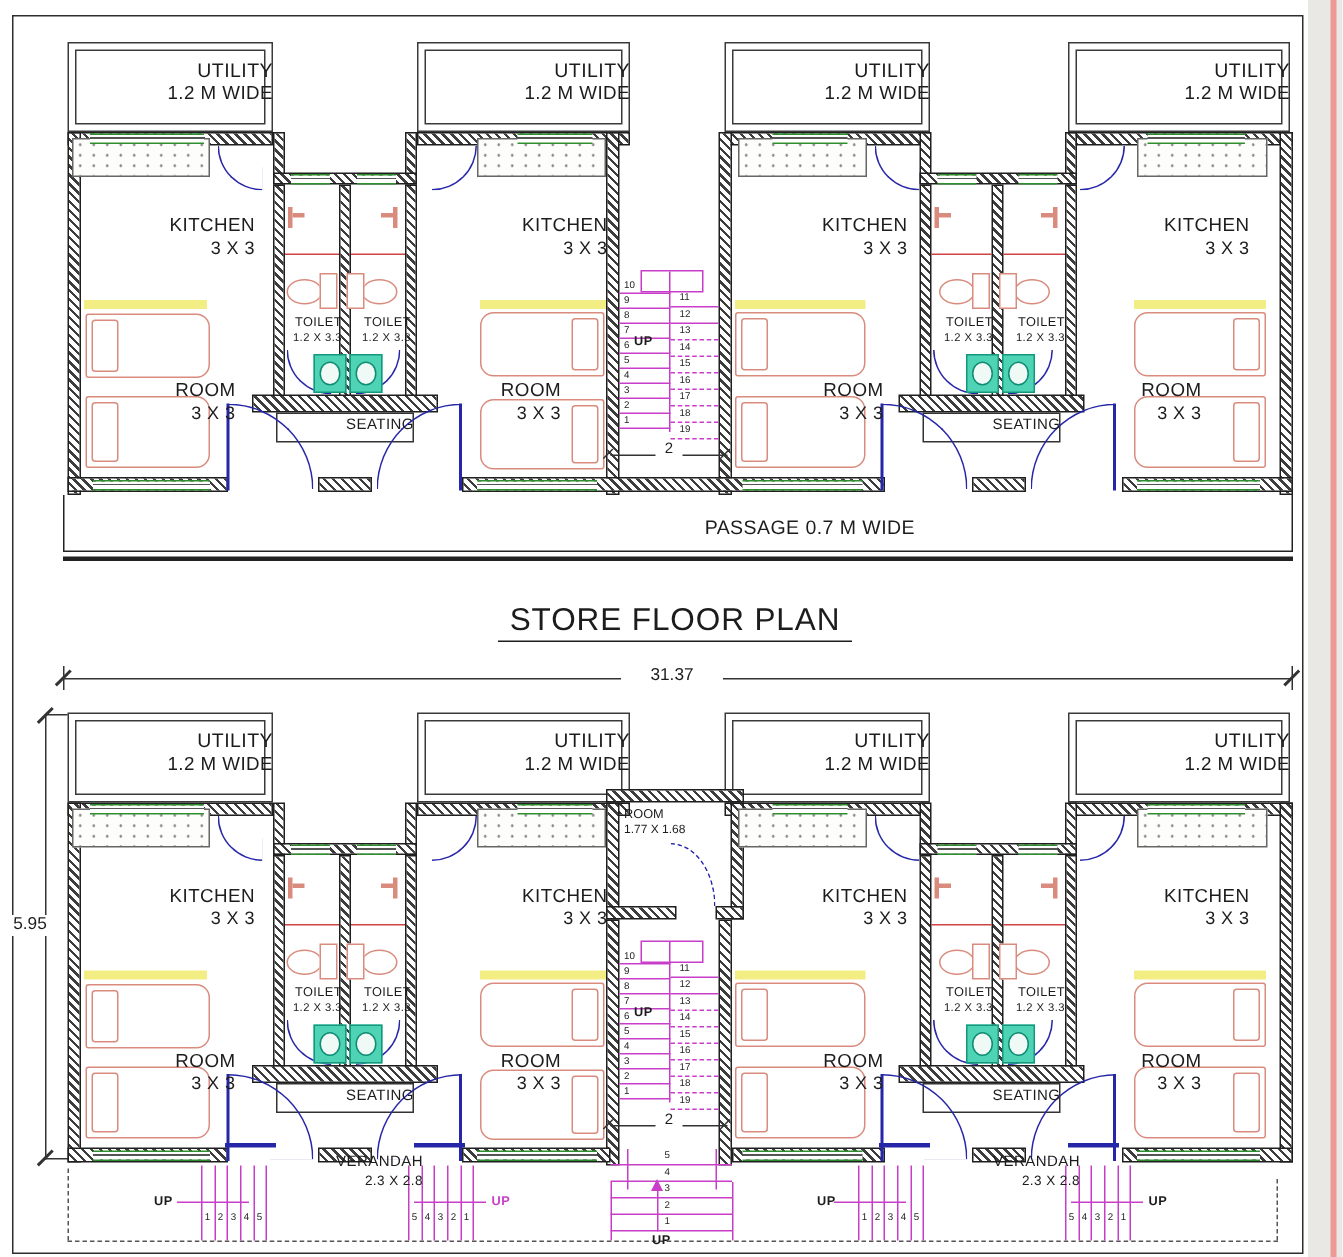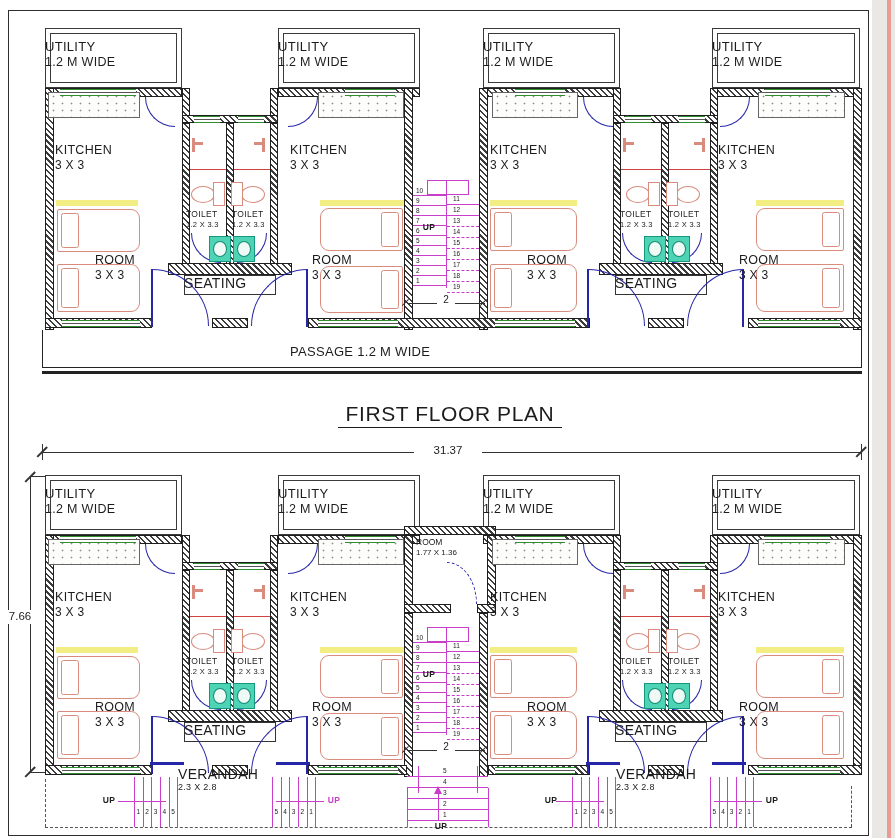--- a/index.html
+++ b/index.html
@@ -10,7 +10,7 @@
   .frame{border:1.2px solid #2e2e2e}
   .win{border-top:1.5px solid #2f8f2f;border-bottom:1.5px solid #2f8f2f;background:linear-gradient(#fff 0 1.6px,#555 1.6px 2.6px,#fff 2.6px 100%);z-index:3}
   .counter{border:1px solid #666;background-image:radial-gradient(circle,#8d8d8d .8px,transparent 1.1px);background-size:9px 7px;background-color:#fdfdfb}
-  .lbl{display:flex;flex-direction:column;align-items:flex-start;justify-content:center;text-align:center;line-height:1.25;letter-spacing:.3px;z-index:6}
+  .lbl{display:flex;flex-direction:column;align-items:flex-end;justify-content:center;text-align:center;line-height:1.25;letter-spacing:.3px;z-index:6}
   .bed{border:1.4px solid #d98c7e;border-radius:2px 9px 9px 2px;background:#fff;z-index:4}
   .bed.fl{border-radius:9px 2px 2px 9px}
   .pil{position:absolute;top:3px;bottom:3px;width:16px;left:3px;border:1.2px solid #d98c7e;border-radius:2.5px;background:#fff}

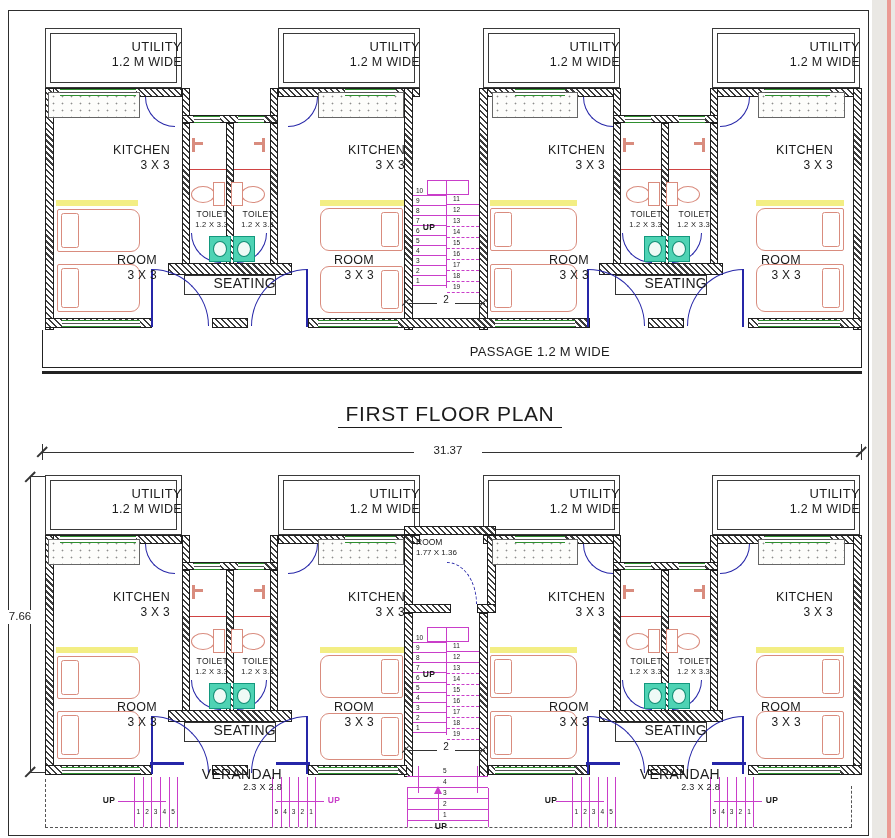--- a/index.html
+++ b/index.html
@@ -52,7 +52,7 @@
   .dashb{border-top:1.5px dashed #555}
   .dashv{border-left:1.5px dashed #555}
   .t13{font-size:13px}.t12{font-size:12px}.t125{font-size:12.5px}.t10{font-size:10px}
-  .t95{font-size:14px}.t9{font-size:9px}.t85{font-size:8.5px}.t8{font-size:8px}
+  .t95{font-size:10px}.t9{font-size:9px}.t85{font-size:8.5px}.t8{font-size:8px}
   .tl1{font-size:8.5px}.tl2{font-size:7.5px}
   .up{font-size:8.5px;font-weight:bold;letter-spacing:.4px;z-index:6;text-align:center}
   .pink{color:#c93ec9}

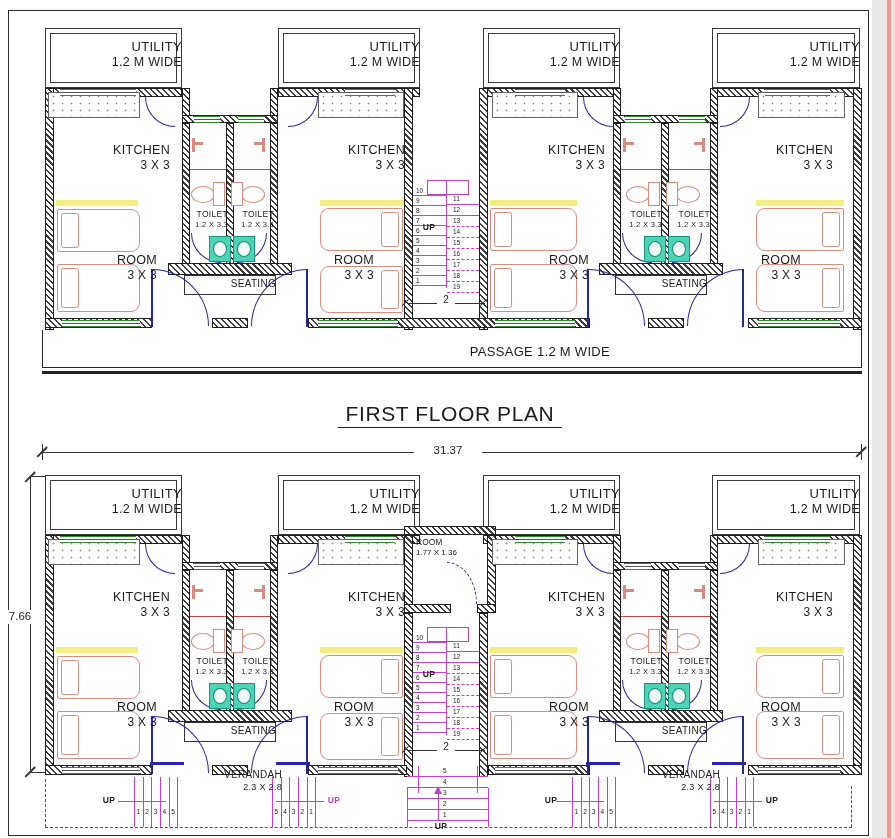--- a/index.html
+++ b/index.html
@@ -312,7 +312,7 @@
 <div class="a dimtxt t10" style="left:437px;top:294px;width:18px;height:13px">2</div>
 
 <div class="a lbl" style="left:290px;top:344px;width:320px;height:16px">
-    <div class="t13">PASSAGE 1.2 M WIDE</div>
+    <div class="t13">PASSAGE 0.7 M WIDE</div>
   </div>
 <div class="a dimv" style="left:42px;top:330px;width:0;height:38px;border-left-color:#222"></div>
 <div class="a dimv" style="left:861px;top:330px;width:0;height:38px;border-left-color:#222"></div>

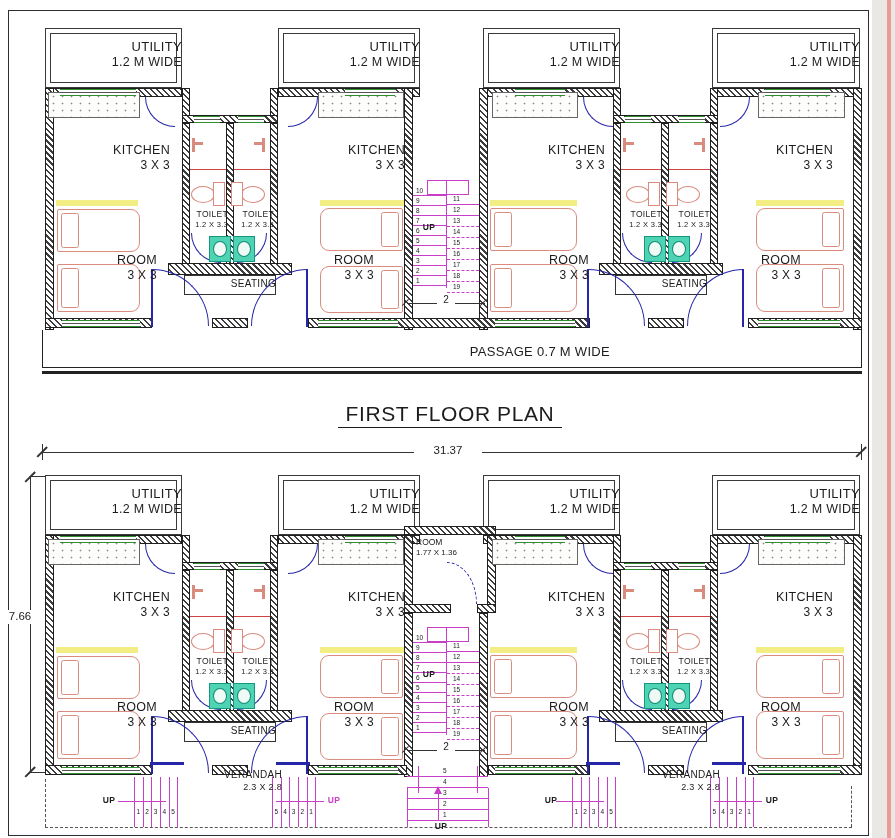--- a/index.html
+++ b/index.html
@@ -319,7 +319,7 @@
 <div class="a thln" style="left:42px;top:367px;width:820px;height:0"></div>
 <div class="a thk" style="left:42px;top:371px;width:820px;height:2.6px"></div>
 
-<div class="a title" style="left:150px;top:402px;width:600px;height:28px"><span>FIRST FLOOR PLAN</span></div>
+<div class="a title" style="left:150px;top:402px;width:600px;height:28px"><span>STORE FLOOR PLAN</span></div>
 
 <div class="a dimln" style="left:42px;top:452px;width:820px;height:0"></div>
 <div class="a dimv" style="left:42px;top:444px;width:0;height:16px"></div>

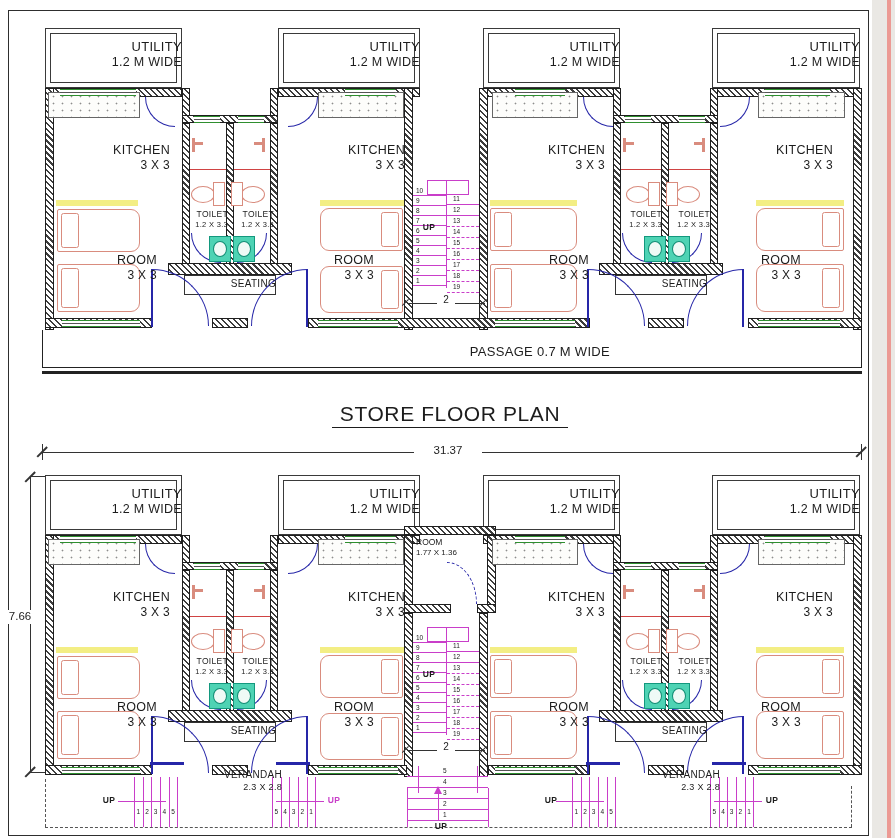--- a/index.html
+++ b/index.html
@@ -383,7 +383,7 @@
 <div class="a wall" style="left:404px;top:613px;width:9px;height:164px"></div>
 <div class="a wall" style="left:479px;top:613px;width:9px;height:164px"></div>
 <div class="a tal t85" style="left:416px;top:538px;width:72px;height:10px">ROOM</div>
-<div class="a tal t8" style="left:416px;top:549px;width:72px;height:10px">1.77 X 1.36</div>
+<div class="a tal t8" style="left:416px;top:549px;width:72px;height:10px">1.77 X 1.68</div>
 <div class="a arc atr dsh" style="left:447px;top:562px;width:30px;height:42px"></div>
 
 <div class="a wall" style="left:168px;top:710px;width:124px;height:12px"></div>

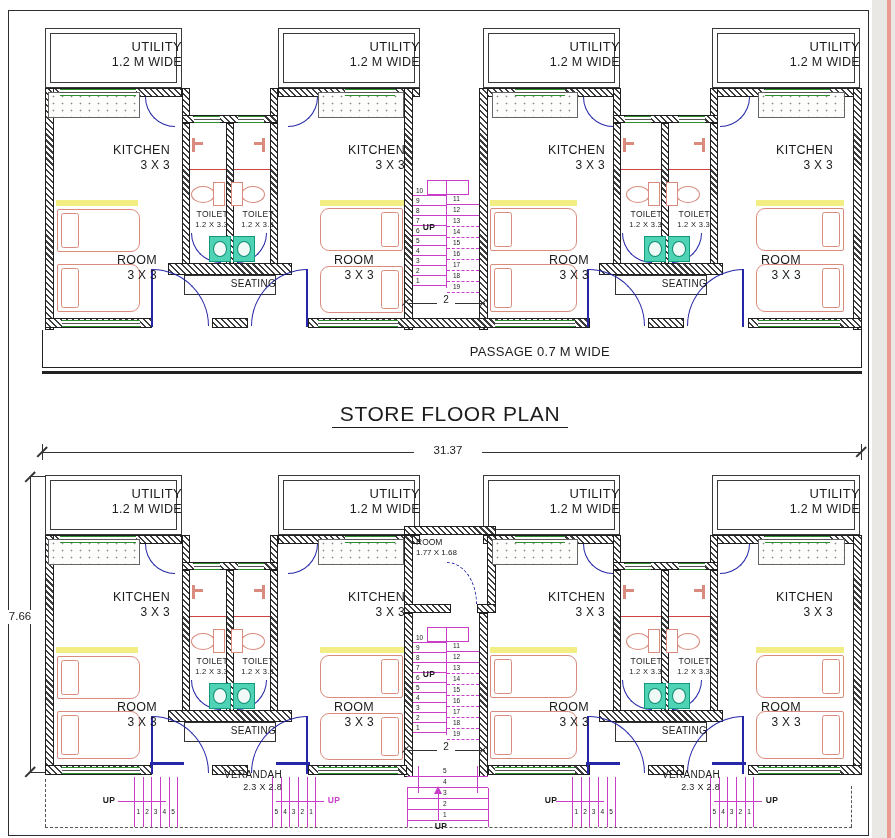--- a/index.html
+++ b/index.html
@@ -333,7 +333,7 @@
 <div class="a dimln" style="left:30px;top:772px;width:16px;height:0"></div>
 <div class="a tick" style="left:23px;top:476px;width:14px;height:1.5px"></div>
 <div class="a tick" style="left:23px;top:771px;width:14px;height:1.5px"></div>
-<div class="a dimtxt" style="left:2px;top:610px;width:36px;height:14px">7.66</div>
+<div class="a dimtxt" style="left:2px;top:610px;width:36px;height:14px">5.95</div>
 
 <div class="a ubox" style="left:45px;top:475px;width:137px;height:60px"></div>
 <div class="a ubox" style="left:278px;top:475px;width:142px;height:60px"></div>

